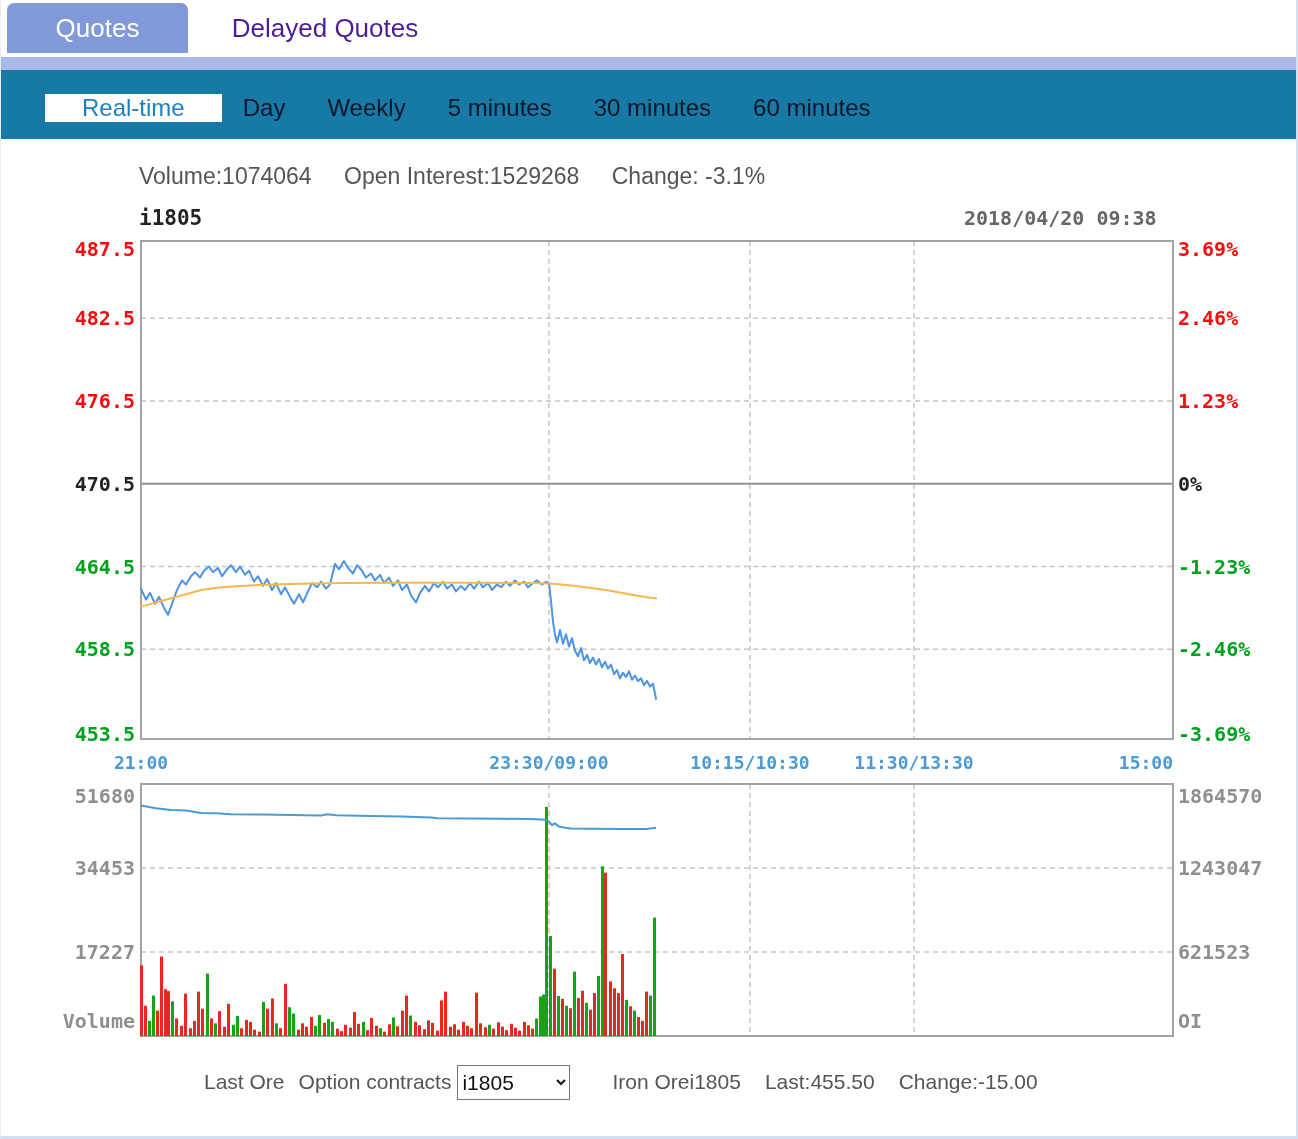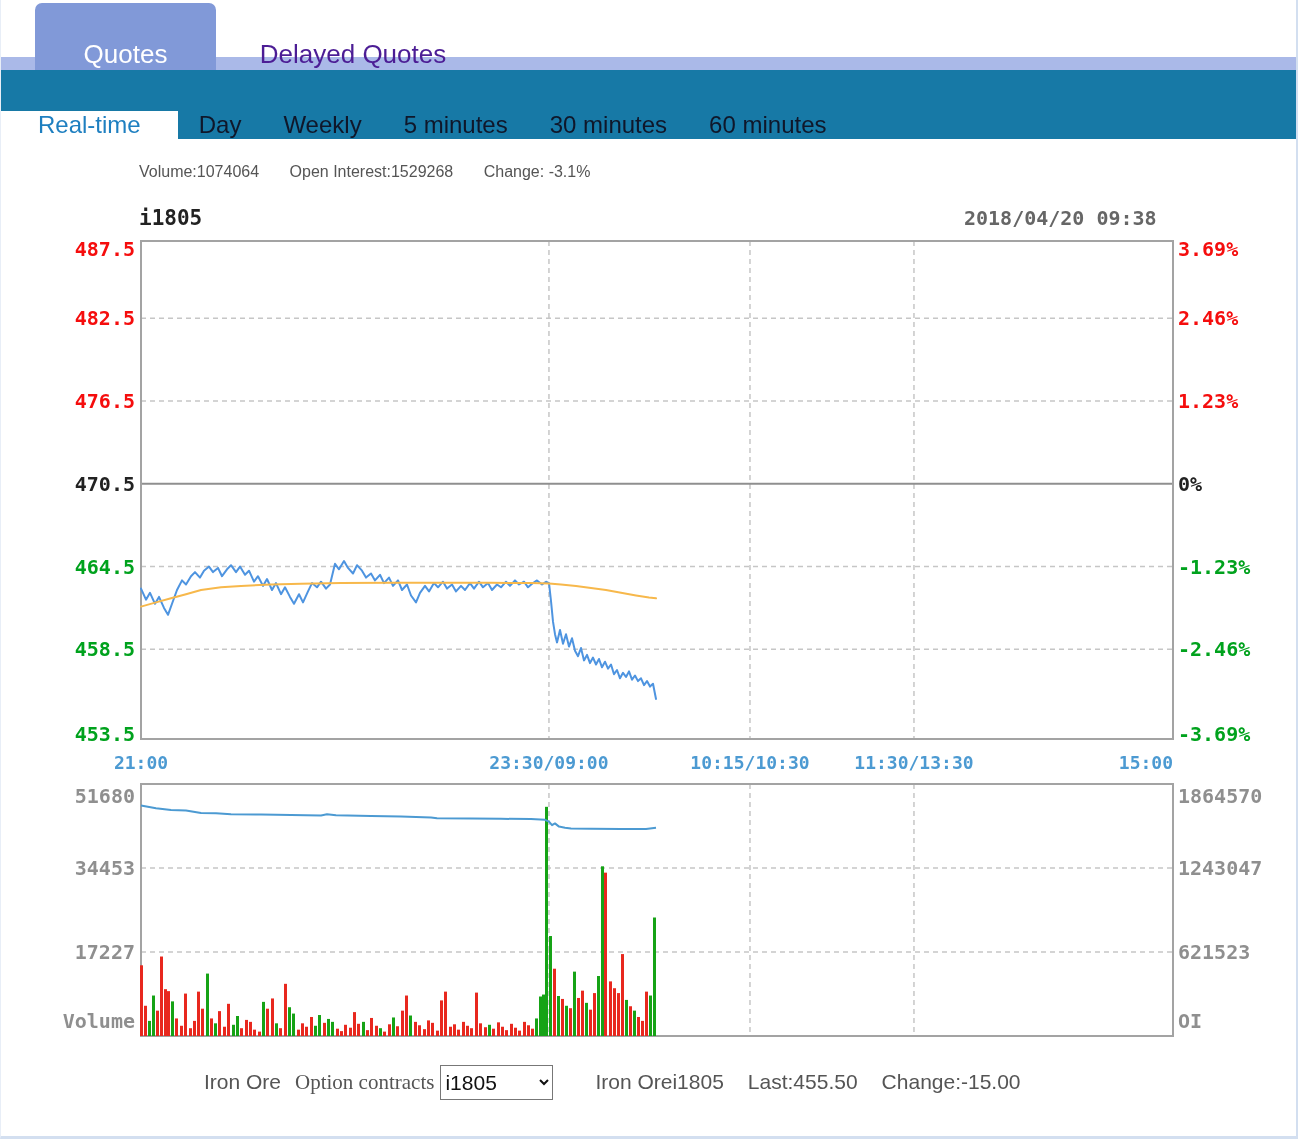--- a/index.html
+++ b/index.html
@@ -9,8 +9,8 @@
   
   .tabs-row{position:absolute;left:0;top:0;width:100%;height:70px;background:#fff;}
   .tabs-band{position:absolute;left:0;top:57px;width:100%;height:13px;background:#aab9e8;}
-  .tab{position:absolute;top:3px;height:67px;display:flex;align-items:flex-end;justify-content:center;
-       font-size:26px;cursor:pointer;margin-left:28px;}
+  .tab{position:absolute;top:3px;height:50px;display:flex;align-items:center;justify-content:center;
+       font-size:26px;cursor:pointer;}
   .tab-active{left:6px;width:181px;background:#8199d8;color:#fff;border-radius:7px 7px 0 0;}
   .tab-plain{left:184px;width:280px;color:#4c1d95;background:transparent;}
   

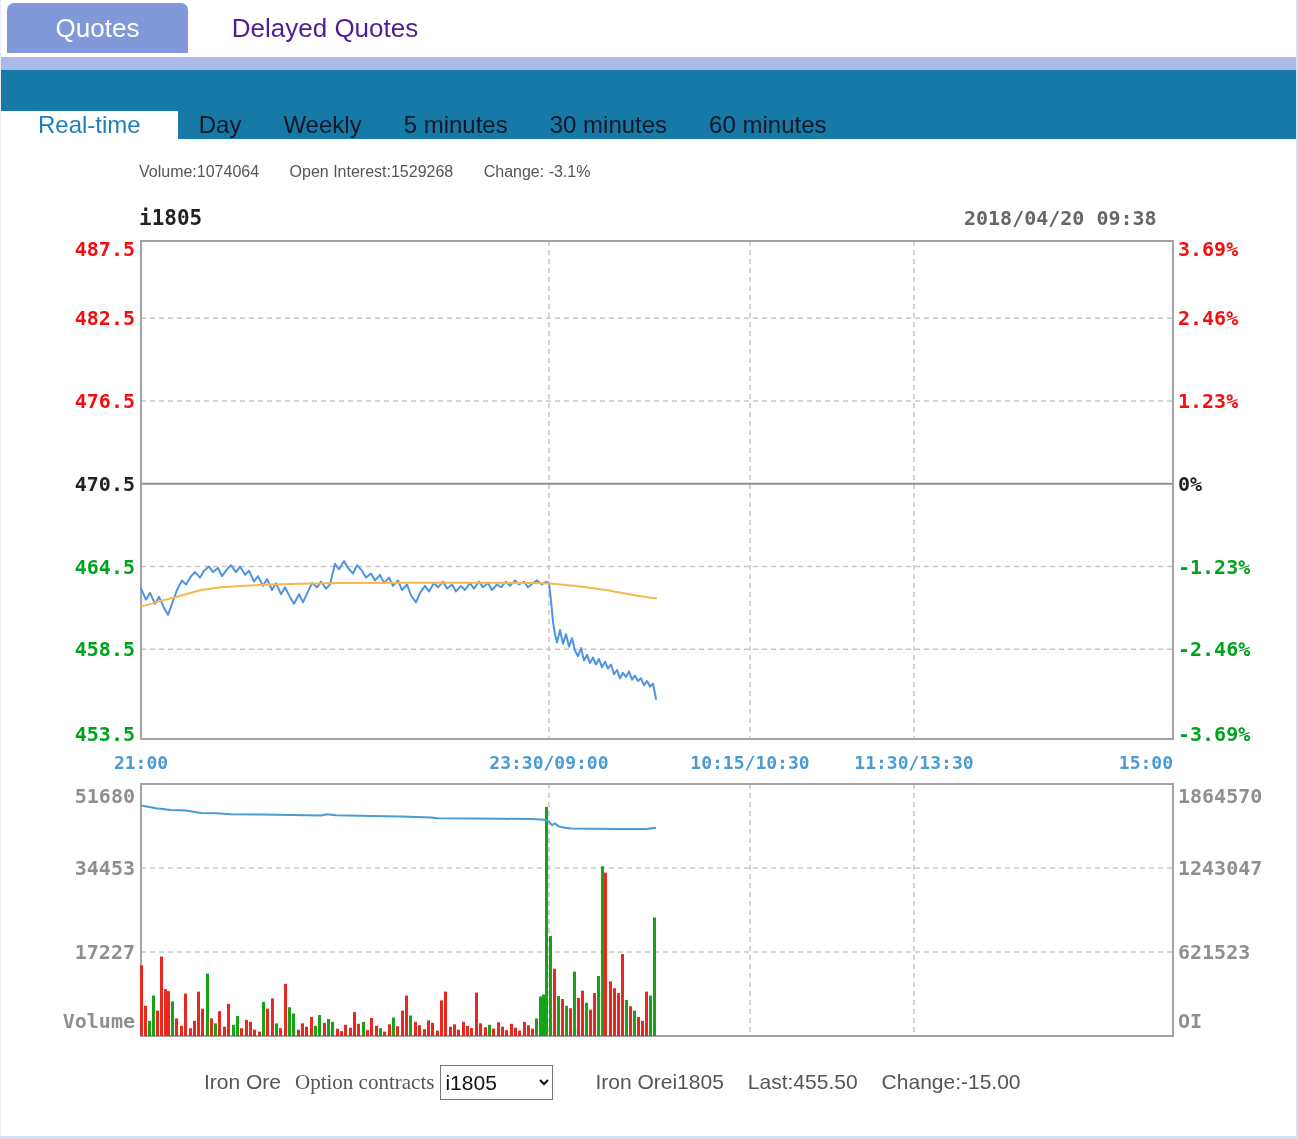--- a/index.html
+++ b/index.html
@@ -15,7 +15,7 @@
   .tab-plain{left:184px;width:280px;color:#4c1d95;background:transparent;}
   
   .subnav{position:absolute;left:0;top:70px;width:100%;height:69px;background:#1779a6;
-          display:flex;align-items:flex-end;box-sizing:border-box;}
+          display:flex;align-items:center;padding-left:44px;box-sizing:border-box;}
   .nav-item{display:flex;align-items:center;padding:0 21px;margin-top:6px;font-size:24px;color:#0f172a;cursor:pointer;}
   .nav-item.active{background:#fff;color:#1e7fc0;padding:0 37px;margin-top:6px;}
   .nav-item + .nav-item{margin-left:0px;}

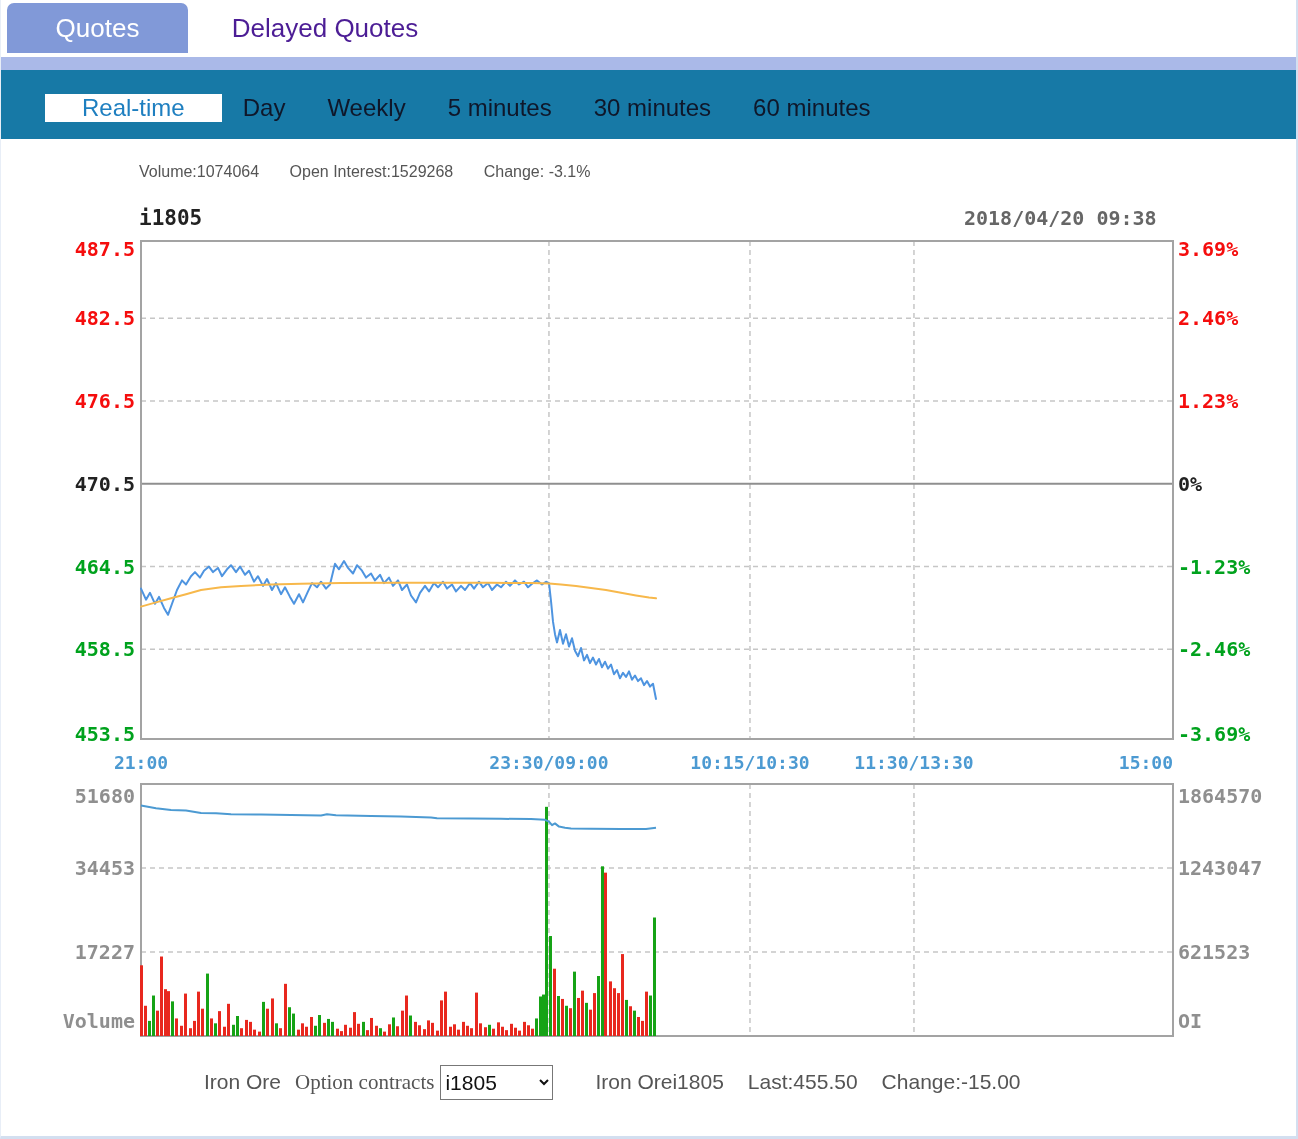--- a/index.html
+++ b/index.html
@@ -20,7 +20,7 @@
   .nav-item.active{background:#fff;color:#1e7fc0;padding:0 37px;margin-top:6px;}
   .nav-item + .nav-item{margin-left:0px;}
   
-  .info-line{position:absolute;left:138px;top:163px;font-size:16px;color:#555;}
+  .info-line{position:absolute;left:138px;top:163px;font-size:23px;color:#555;}
   .info-line span{margin-right:26px;}
   .contract-label{position:absolute;left:138px;top:206px;font-size:21px;font-weight:bold;color:#222;
                   font-family:"DejaVu Sans Mono",monospace;}

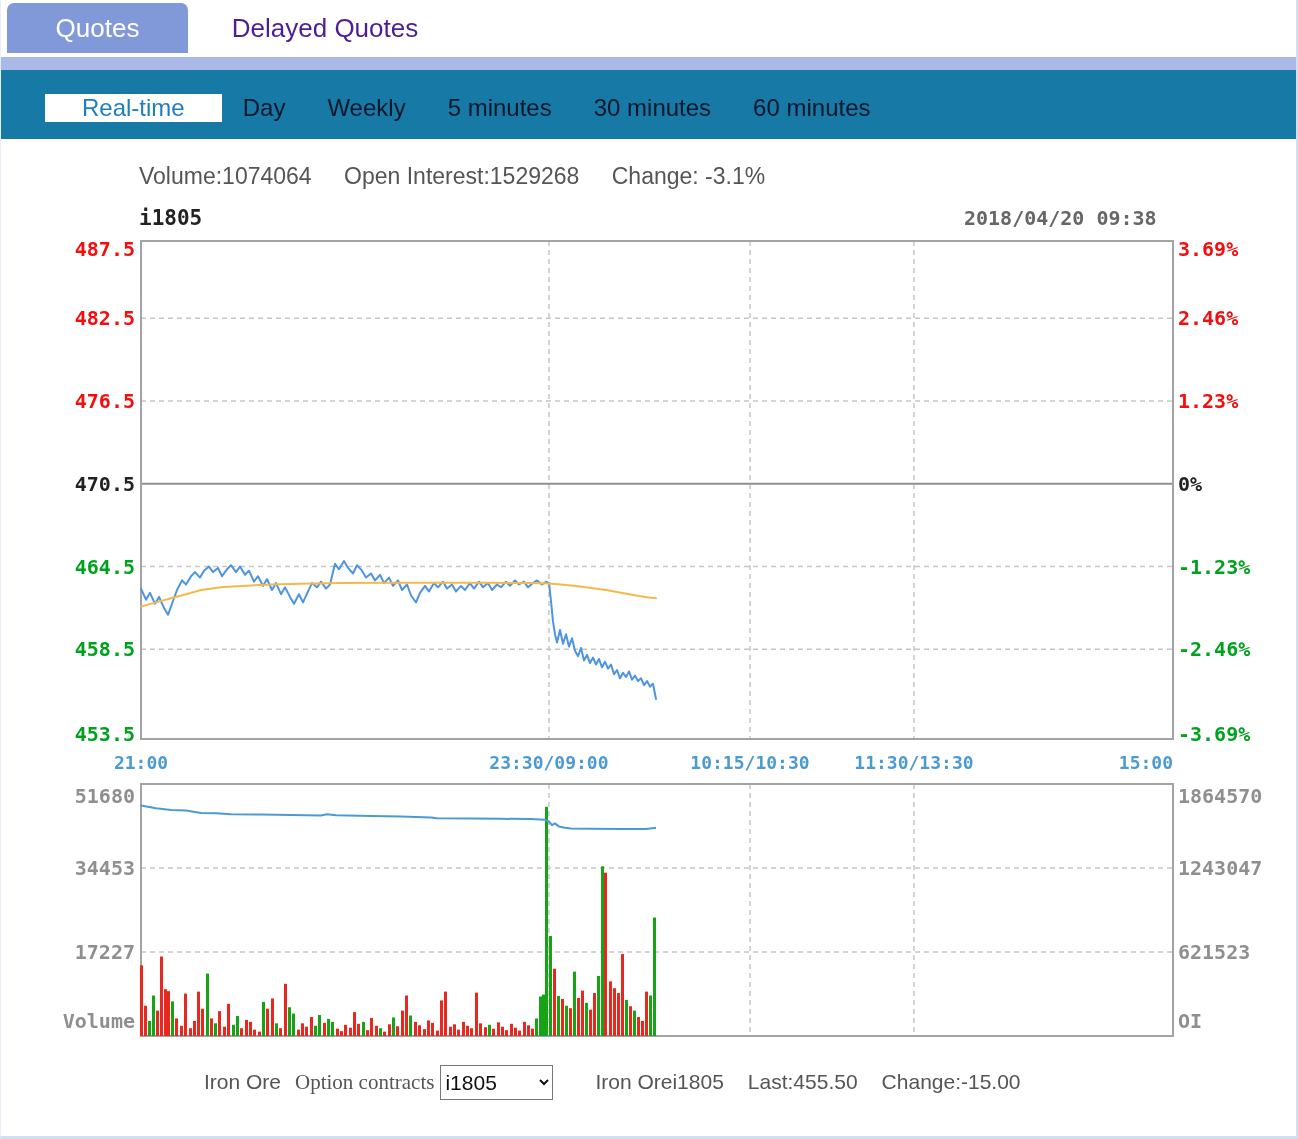--- a/index.html
+++ b/index.html
@@ -245,7 +245,7 @@
     </svg>
 
   <div class="footer">
-    <span class="market">Iron Ore</span>
+    <span class="market">Last Ore</span>
     <span class="optlab">Option contracts</span>
     <select>
       <option>i1805</option>

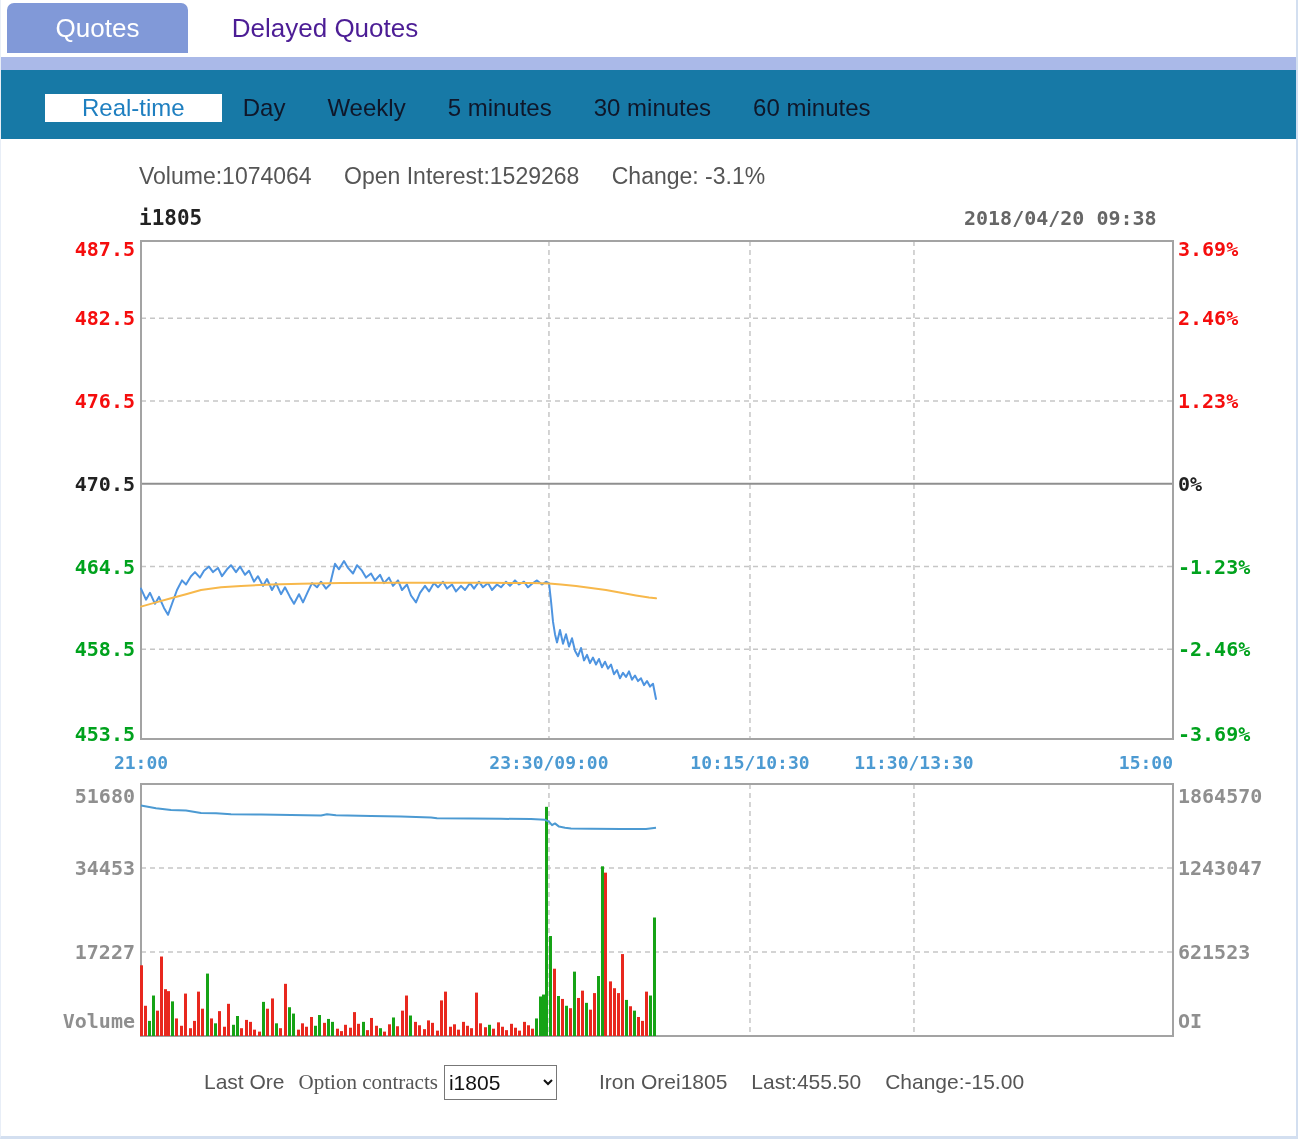--- a/index.html
+++ b/index.html
@@ -32,7 +32,7 @@
   .footer{position:absolute;left:203px;top:1063px;height:38px;display:flex;align-items:center;
           font-size:21px;color:#555;}
   .footer .market{margin-right:14px;}
-  .footer .optlab{margin-right:6px;font-family:Liberation Serif, serif;}
+  .footer .optlab{margin-right:6px;}
   .footer select{width:113px;height:35px;font-size:21px;color:#111;border:1px solid #777;
                  background:#fff;margin-right:42px;font-family:"Liberation Sans",sans-serif;}
   .footer .cname{margin-right:24px;text-align:right;}

